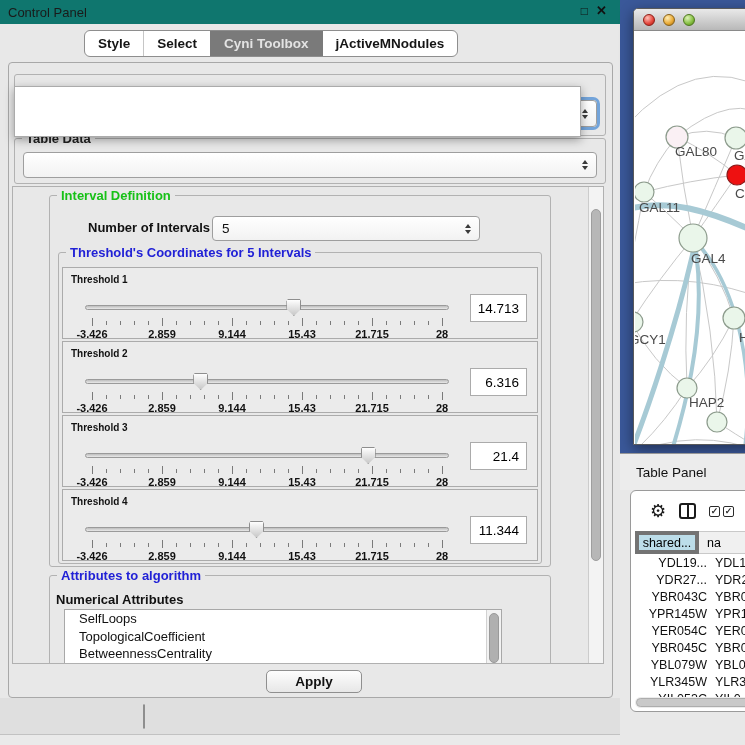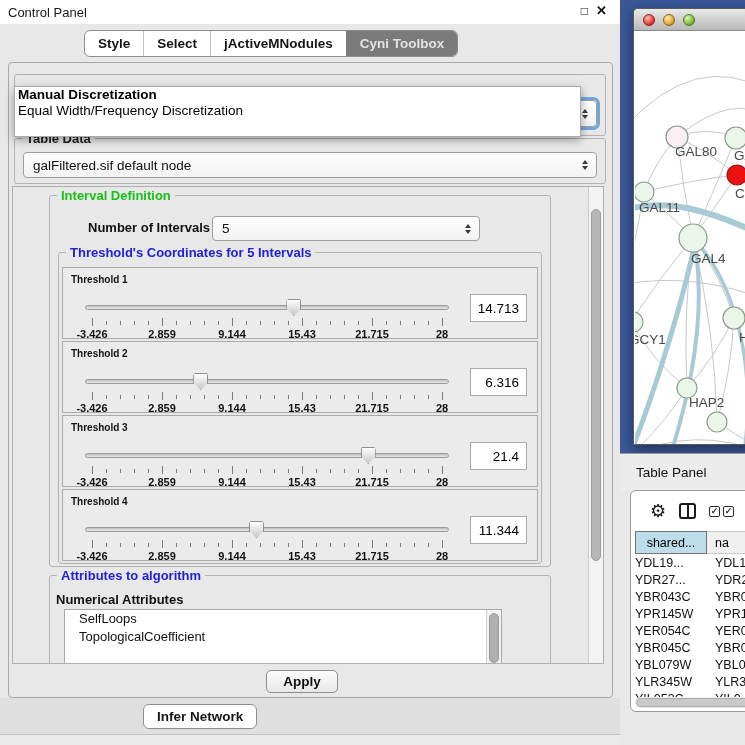--- a/index.html
+++ b/index.html
@@ -13,7 +13,7 @@
   }
   
   #titlebar{position:absolute;left:0;top:0;width:620px;height:24px;display:flex;align-items:center;
-    padding-left:8px;font-size:13px;color:#1a1a1a;background:#ffffff;}
+    padding-left:8px;font-size:13px;color:#1a1a1a;background:#0f766e;}
   #float-ic{position:absolute;right:32px;top:4px;font-size:12px;color:#111;}
   #close-ic{position:absolute;right:13px;top:3px;font-size:13px;font-weight:700;color:#111;}
 

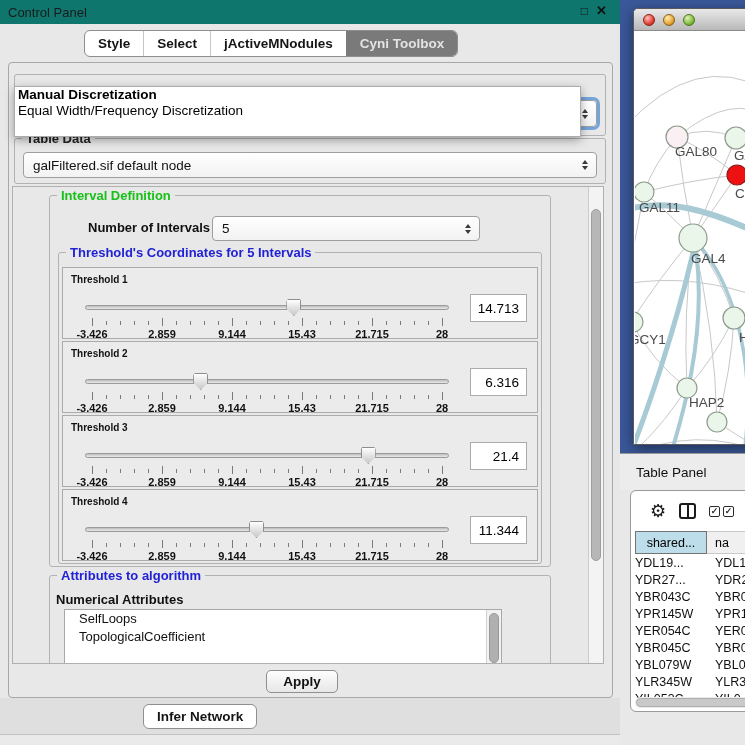--- a/index.html
+++ b/index.html
@@ -149,11 +149,11 @@
     <div class="tab">
       <span>Select</span>
     </div>
+    <div class="tab selected">
+      <span>Cyni Toolbox</span>
+    </div>
     <div class="tab">
       <span>jActiveMNodules</span>
-    </div>
-    <div class="tab selected">
-      <span>Cyni Toolbox</span>
     </div>
   </div>
 

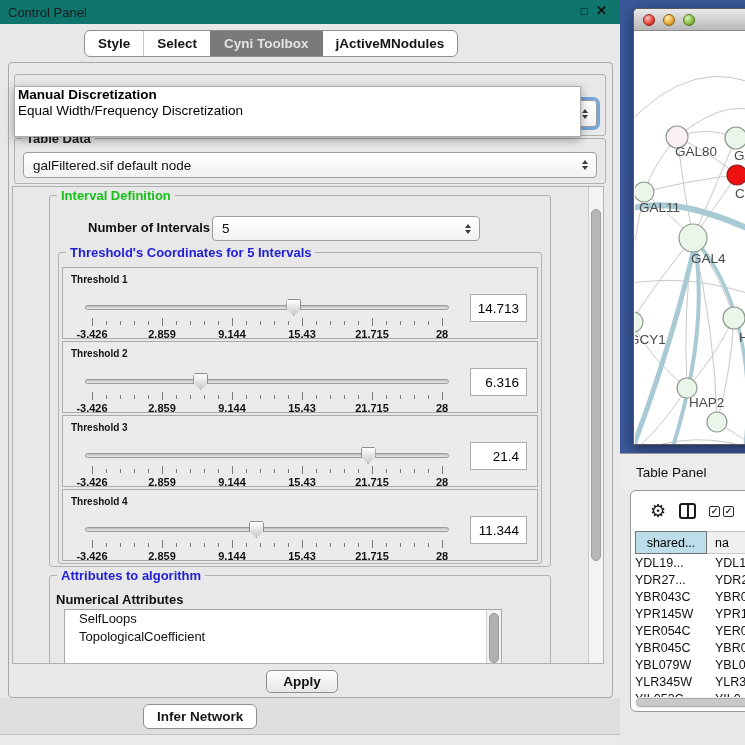--- a/index.html
+++ b/index.html
@@ -169,10 +169,6 @@
 </div>
 
 <div id="algo-popup">
-  <div id="popup-options">
-      <div class="popup-option bold">Manual Discretization</div>
-      <div class="popup-option">Equal Width/Frequency Discretization</div>
-    </div>
 </div>
 
 <div id="td-group" class="group">

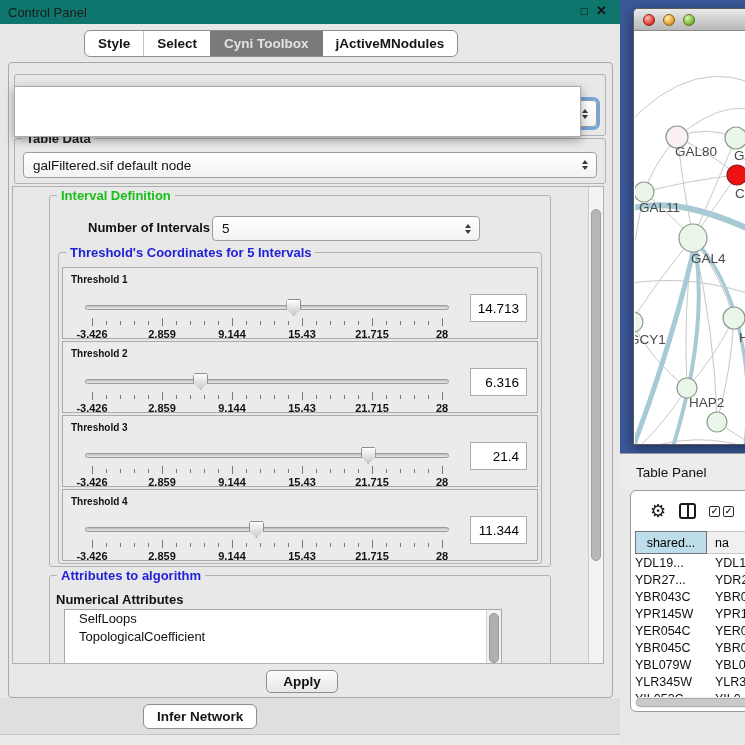--- a/index.html
+++ b/index.html
@@ -174,7 +174,6 @@
 <div id="td-group" class="group">
   <span class="gtitle">Table Data</span>
   <div id="td-combo" class="combo">
-    <span>galFiltered.sif default node</span>
     <span class="arrows">
         <i class="up"></i>
         <i class="down"></i>

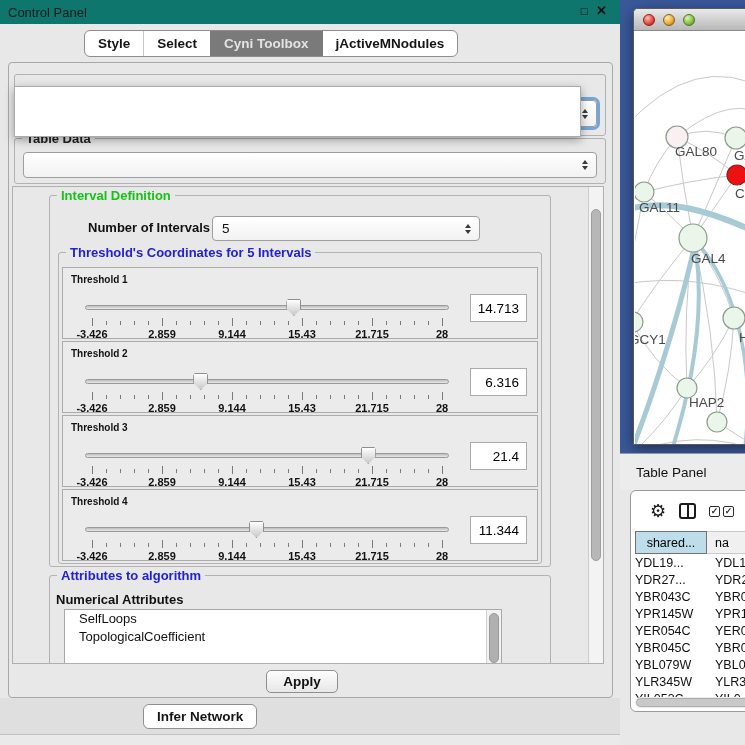--- a/index.html
+++ b/index.html
@@ -123,7 +123,7 @@
   .chk{width:11px;height:11px;border:1.5px solid #2A2A2A;border-radius:2px;font-size:9px;line-height:9px;
     text-align:center;color:#2A2A2A;font-weight:700;}
   #tb-header{display:flex;height:23px;margin-left:4px;font-size:12.5px;color:#000;}
-  .hc1{width:72px;background:#BCDDE9;border:1px solid #737373;display:flex;align-items:center;justify-content:center;text-align:right;}
+  .hc1{width:64px;background:#BCDDE9;border:4px solid #737373;display:flex;align-items:center;justify-content:center;text-align:right;}
   .hc2{flex:1;background:#F0F0F0;border:1px solid #C9C9C9;border-left:none;display:flex;align-items:center;padding-left:8px;}
   #tb-rows{margin-left:4px;height:145px;overflow:hidden;font-size:12.5px;}
   .trr{display:flex;height:17px;align-items:center;}

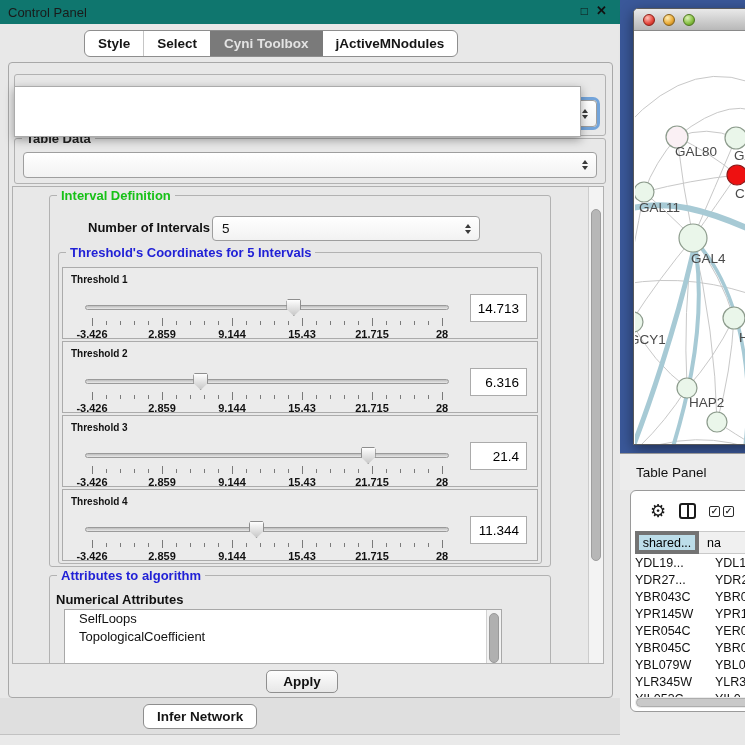--- a/index.html
+++ b/index.html
@@ -127,7 +127,7 @@
   .hc2{flex:1;background:#F0F0F0;border:1px solid #C9C9C9;border-left:none;display:flex;align-items:center;padding-left:8px;}
   #tb-rows{margin-left:4px;height:145px;overflow:hidden;font-size:12.5px;}
   .trr{display:flex;height:17px;align-items:center;}
-  .td1{width:72px;text-align:left;white-space:nowrap;}
+  .td1{width:72px;text-align:right;white-space:nowrap;}
   .td2{flex:1;padding-left:8px;white-space:nowrap;}
   #tb-hsb{position:absolute;left:4px;right:6px;bottom:3px;height:11px;background:#ECECEC;border-radius:6px;}
   #tb-hsb .thumb{position:absolute;left:1px;top:1px;bottom:1px;width:94%;background:#C9C9C9;

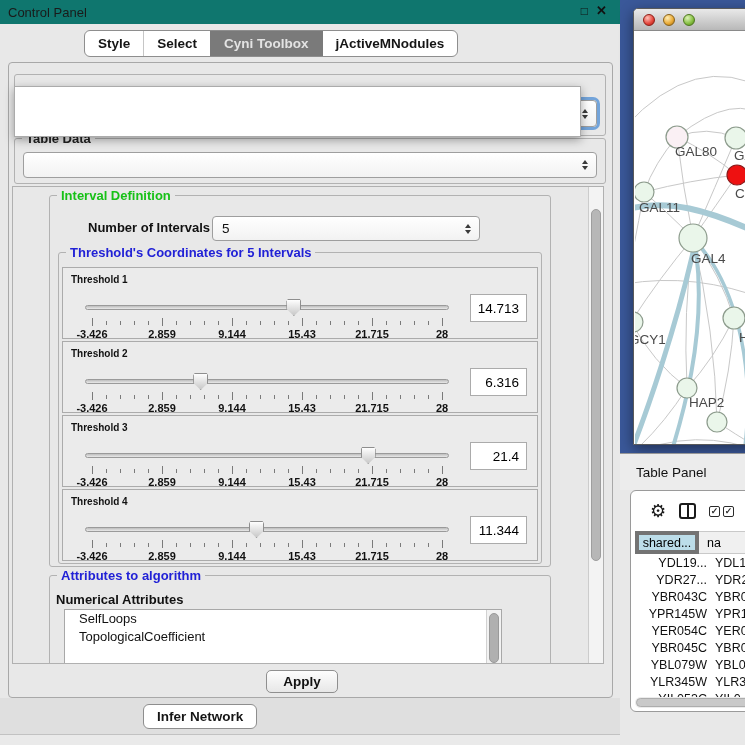--- a/index.html
+++ b/index.html
@@ -382,6 +382,7 @@
       <div id="attr-items">
           <div class="attr-item">SelfLoops</div>
           <div class="attr-item">TopologicalCoefficient</div>
+          <div class="attr-item">BetweennessCentrality</div>
         </div>
       <div id="attr-vsb">
           <div class="thumb"></div>

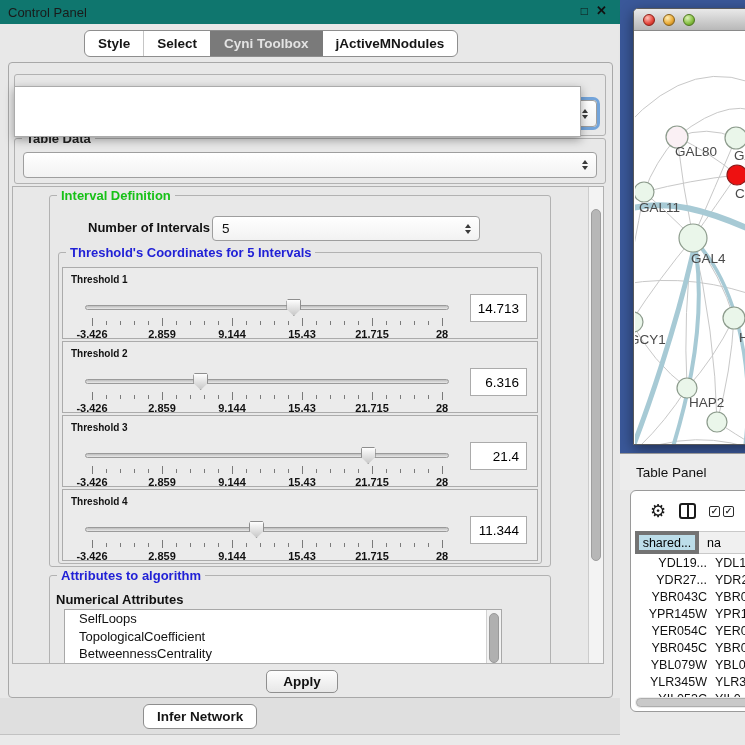--- a/index.html
+++ b/index.html
@@ -93,7 +93,7 @@
   #attr-vsb .thumb{position:absolute;left:2px;top:3px;width:10px;height:50px;background:#B0B0B0;
     border:1px solid #9A9A9A;border-radius:6px;}
 
-  #apply-btn{position:absolute;left:266px;top:670px;width:72px;height:23px;
+  #apply-btn{position:absolute;left:266px;top:670px;width:96px;height:23px;
     background:linear-gradient(#FDFDFD,#E7E7E7);border:1px solid #8F8F8F;border-radius:5px;
     font-size:13.5px;font-weight:600;color:#111;font-family:inherit;}
 

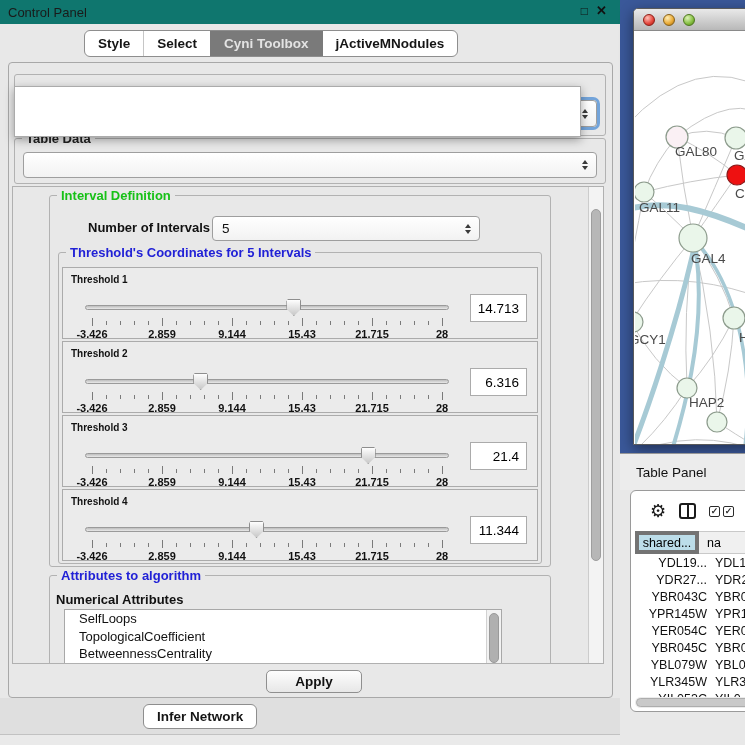--- a/index.html
+++ b/index.html
@@ -400,9 +400,6 @@
 <div id="bottom-band"></div>
 <div id="bottom-strip"></div>
 <div id="bottom-tabs" class="tabbar">
-    <div class="tab">
-      <span>Infer Network</span>
-    </div>
   </div>
 
 <div id="desktop"></div>

